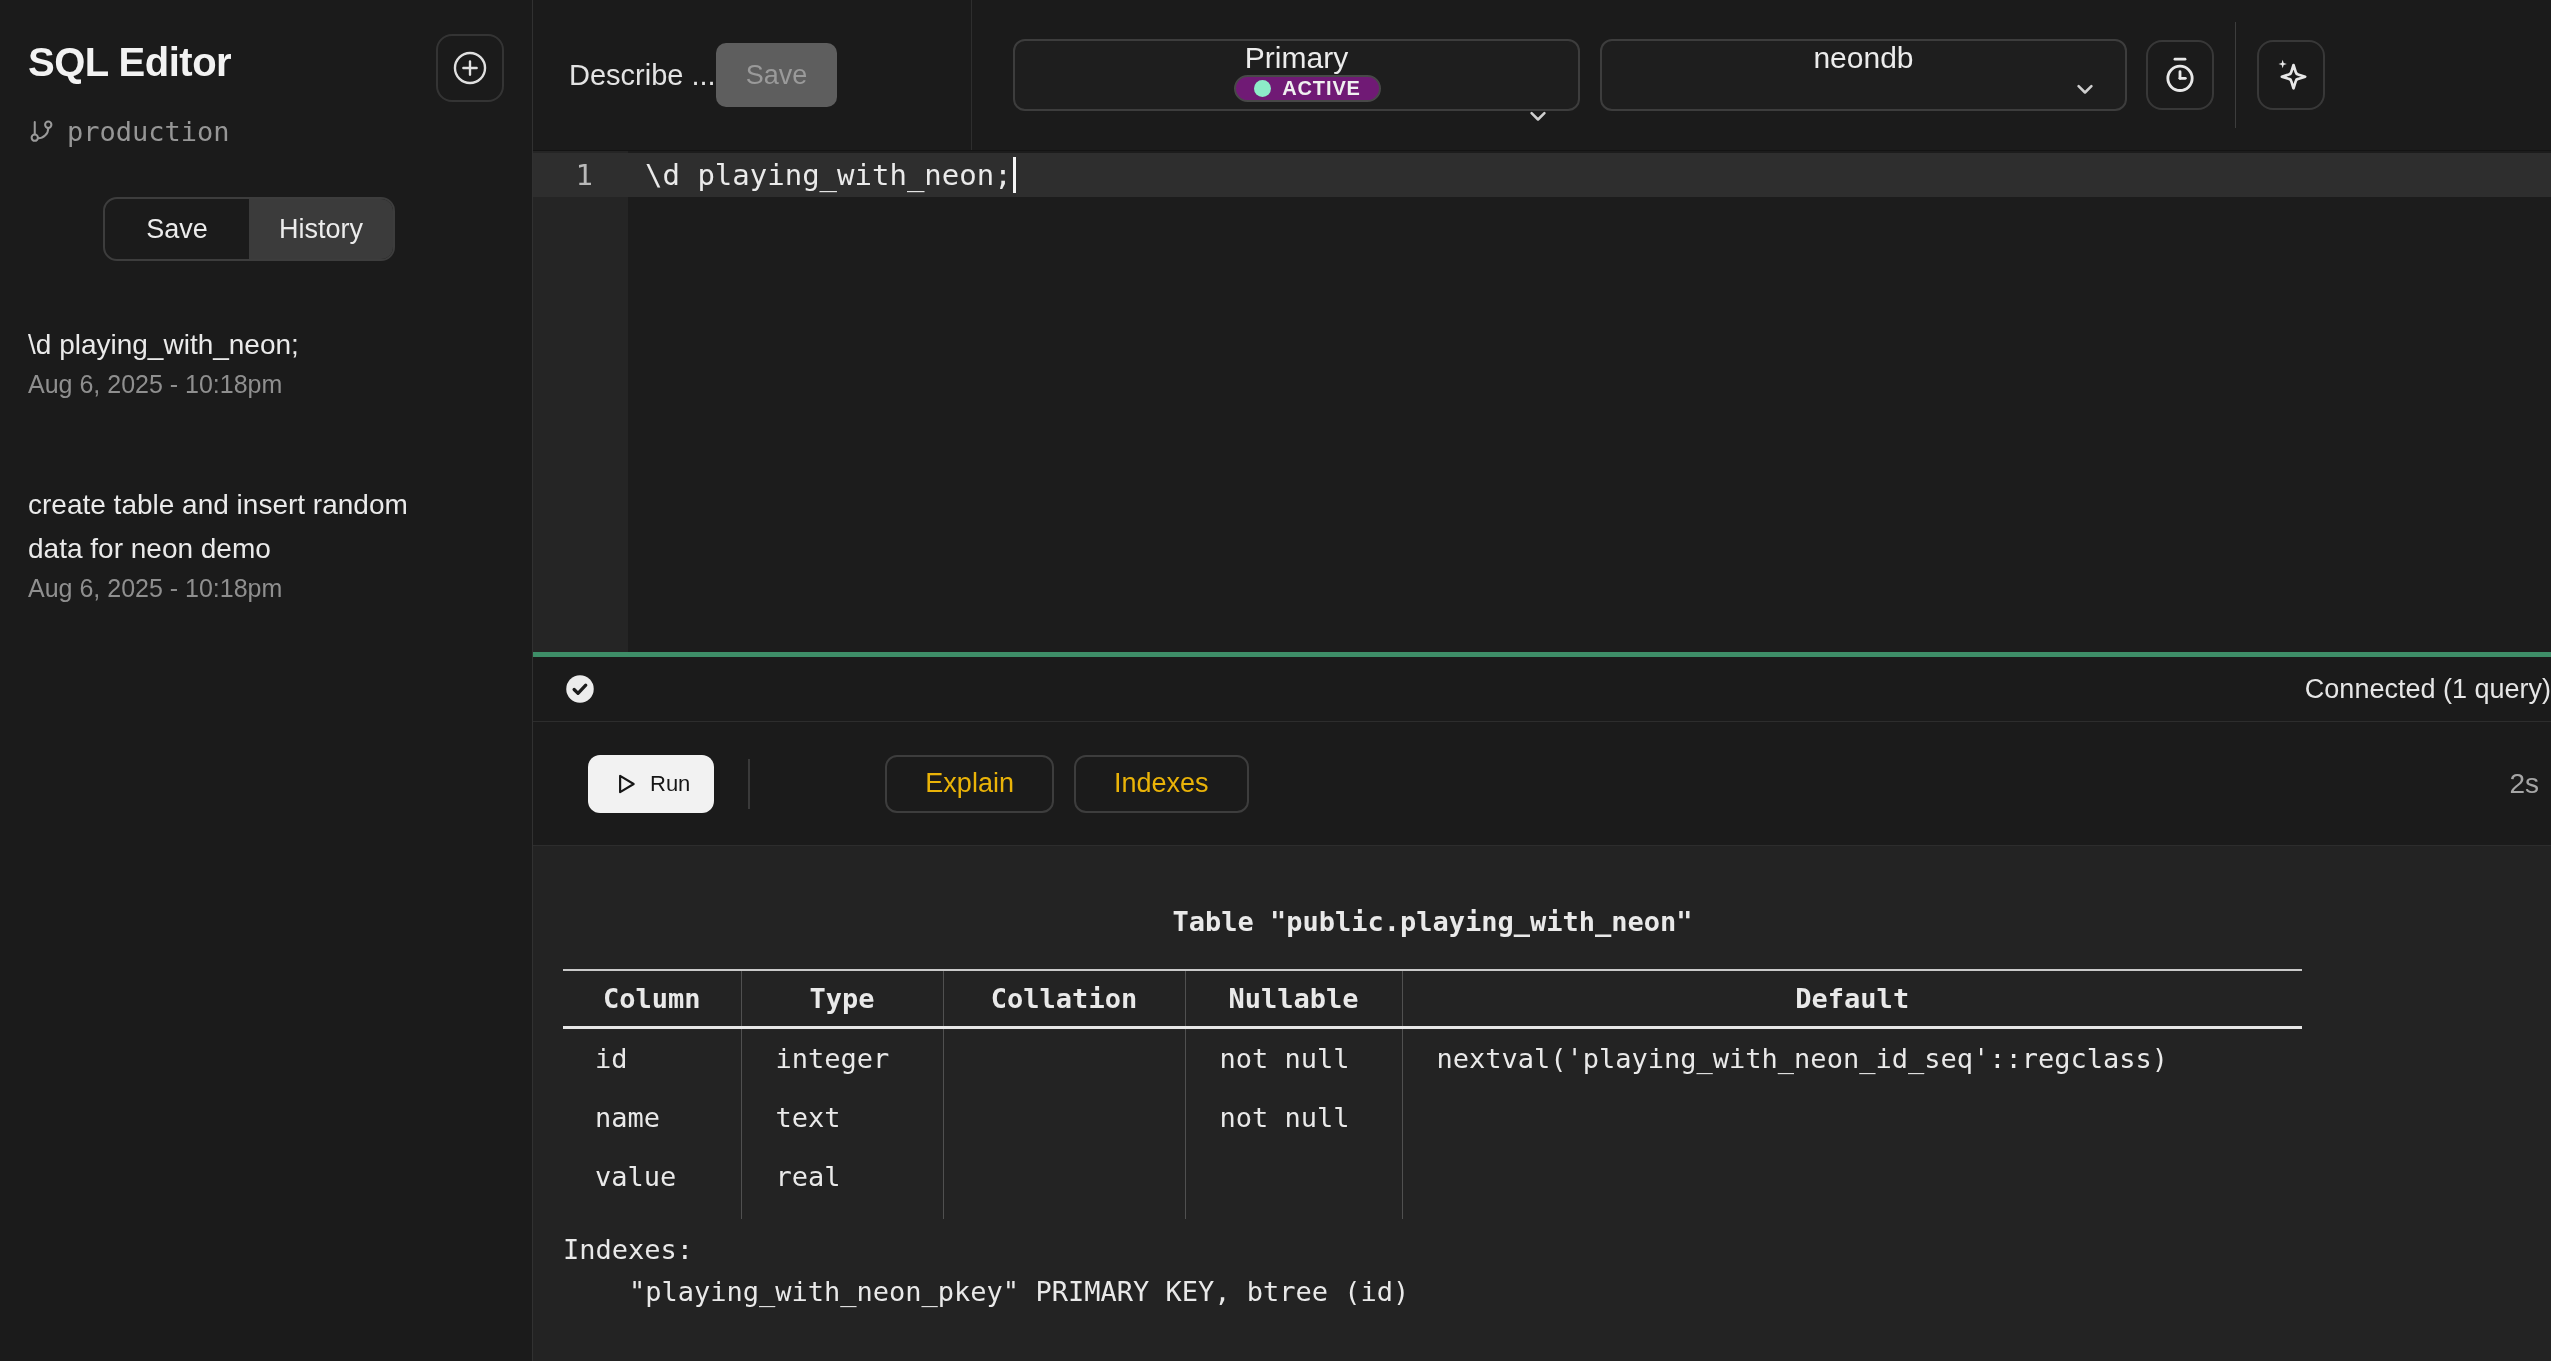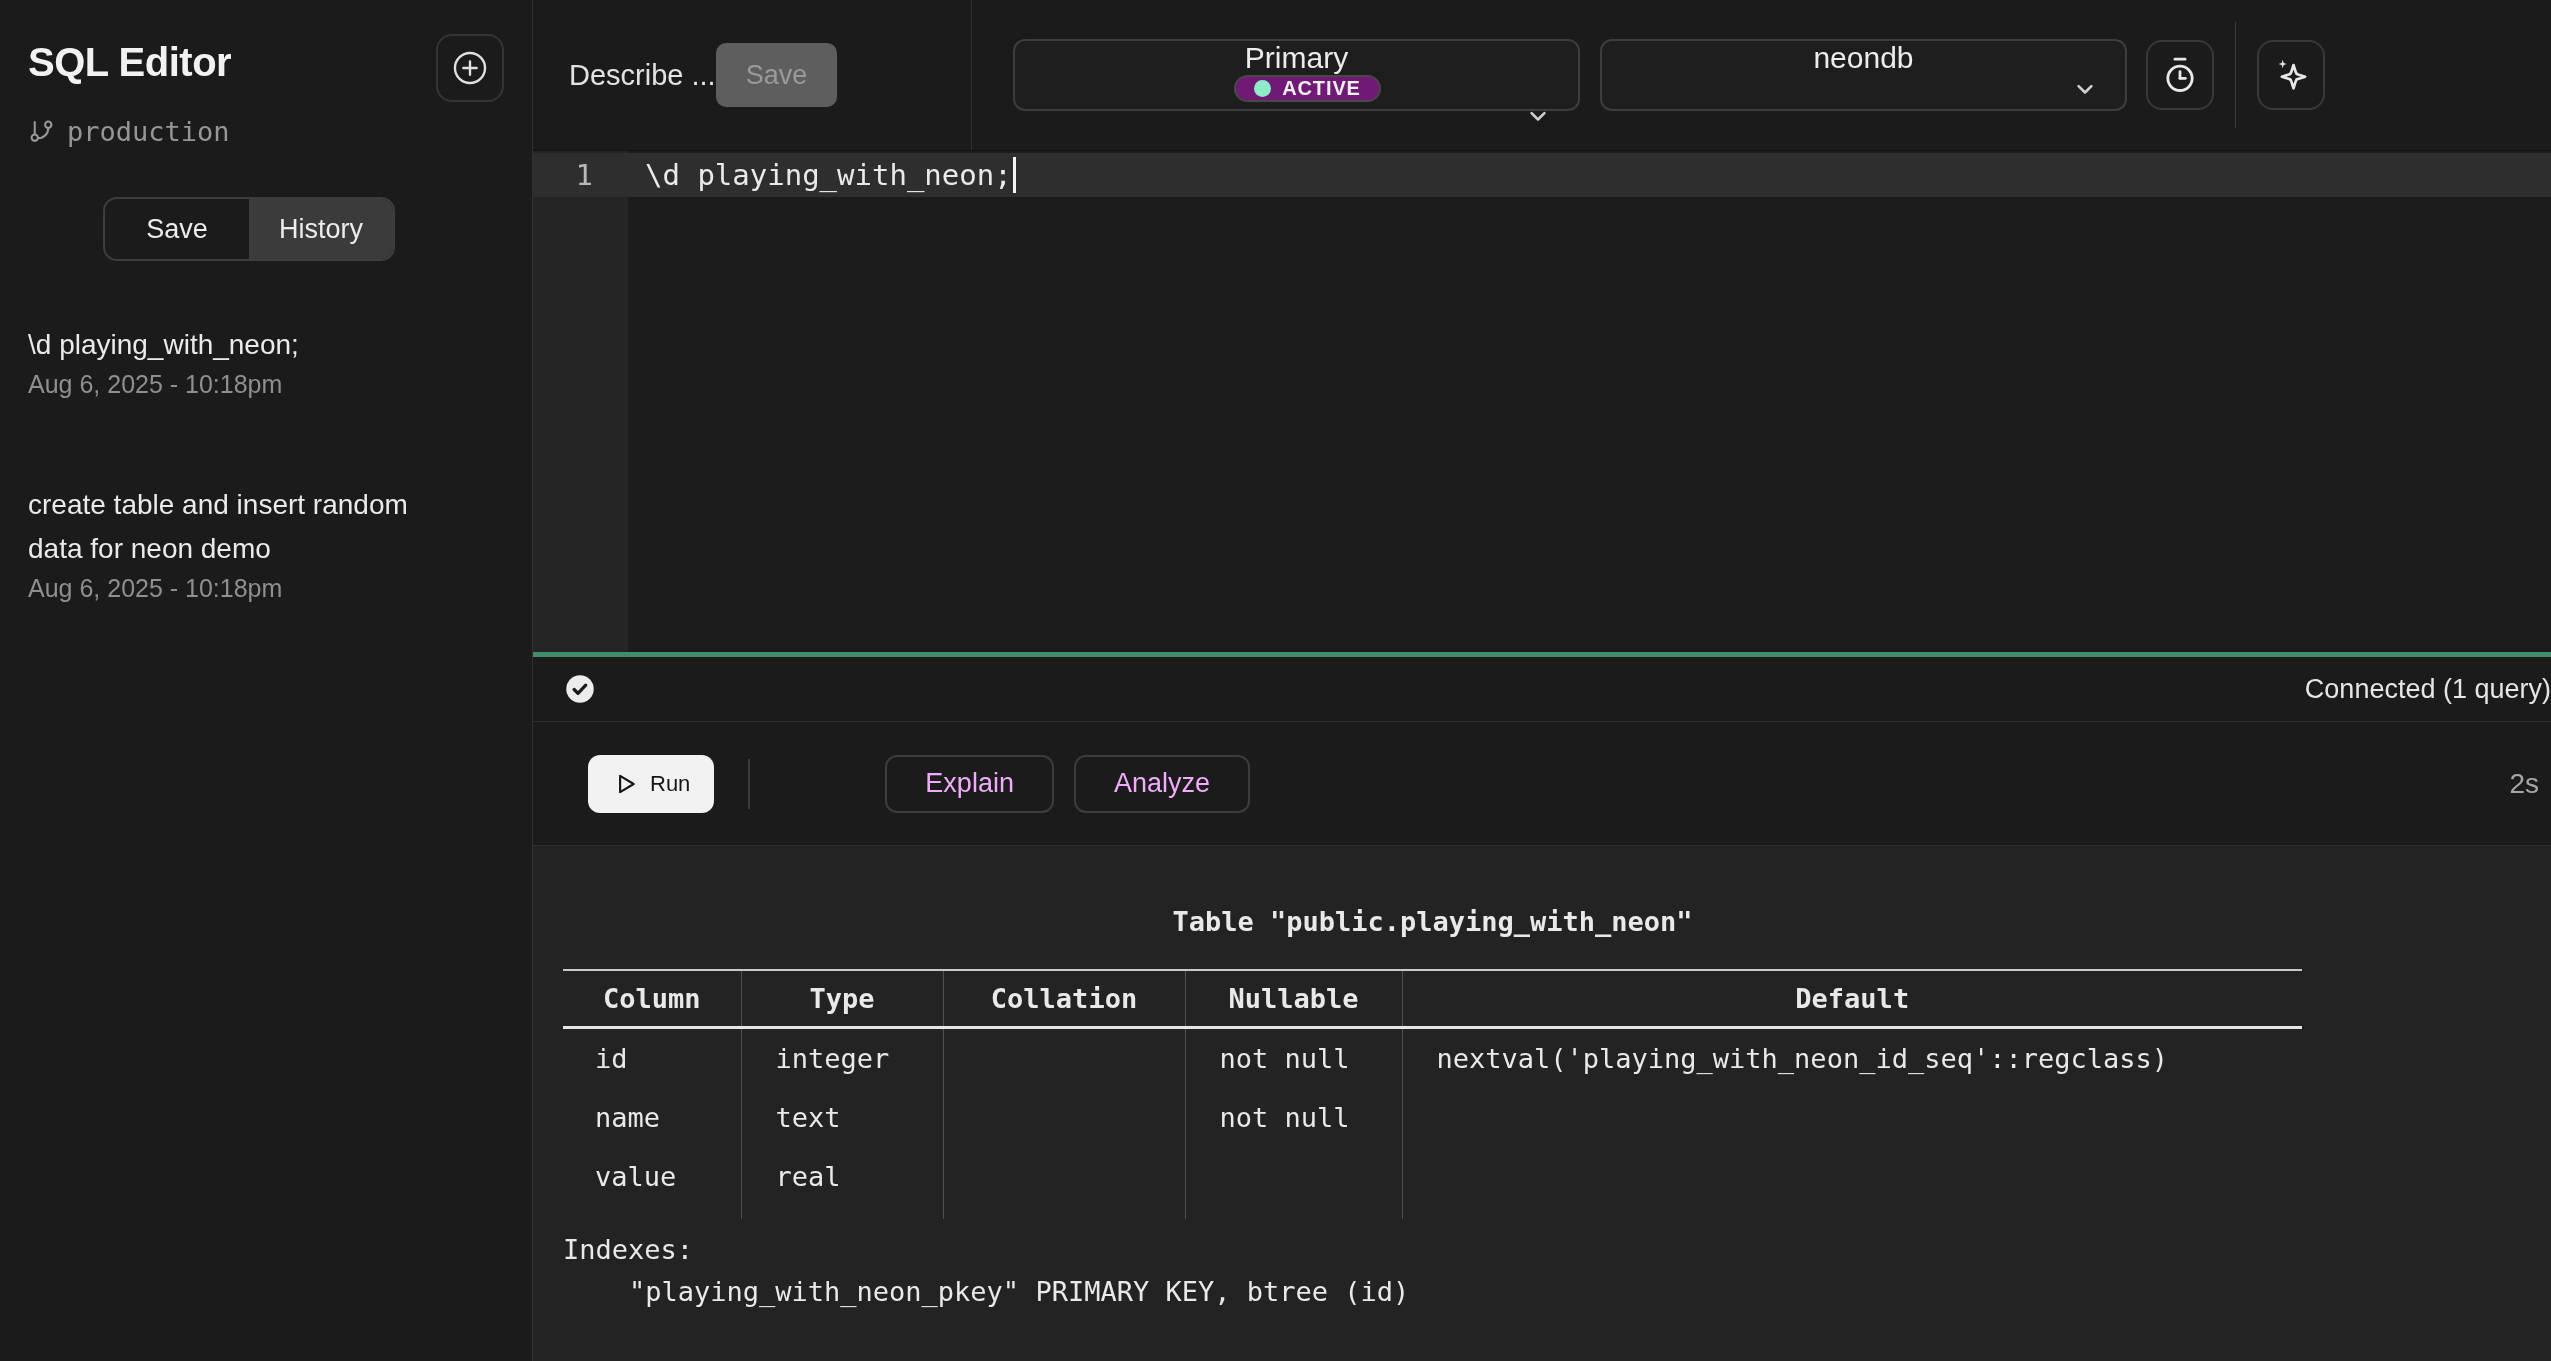--- a/index.html
+++ b/index.html
@@ -81,7 +81,7 @@
              color:#161616; font-family:inherit; cursor:pointer; }
   .tb-divider { width:2px; height:50px; background:#3a3a3a; margin:0 135px 0 34px; }
   .ghost-btn { height:58px; padding:0 38px; background:transparent; border:2px solid #3d3d3d;
-               border-radius:12px; font-size:27px; color:#f0abfc; font-family:inherit; cursor:pointer; }
+               border-radius:12px; font-size:27px; color:#eab308; font-family:inherit; cursor:pointer; }
   .ghost-btn + .ghost-btn { margin-left:20px; }
   .duration { margin-left:auto; font-size:28px; color:#a6a6a6; }
 

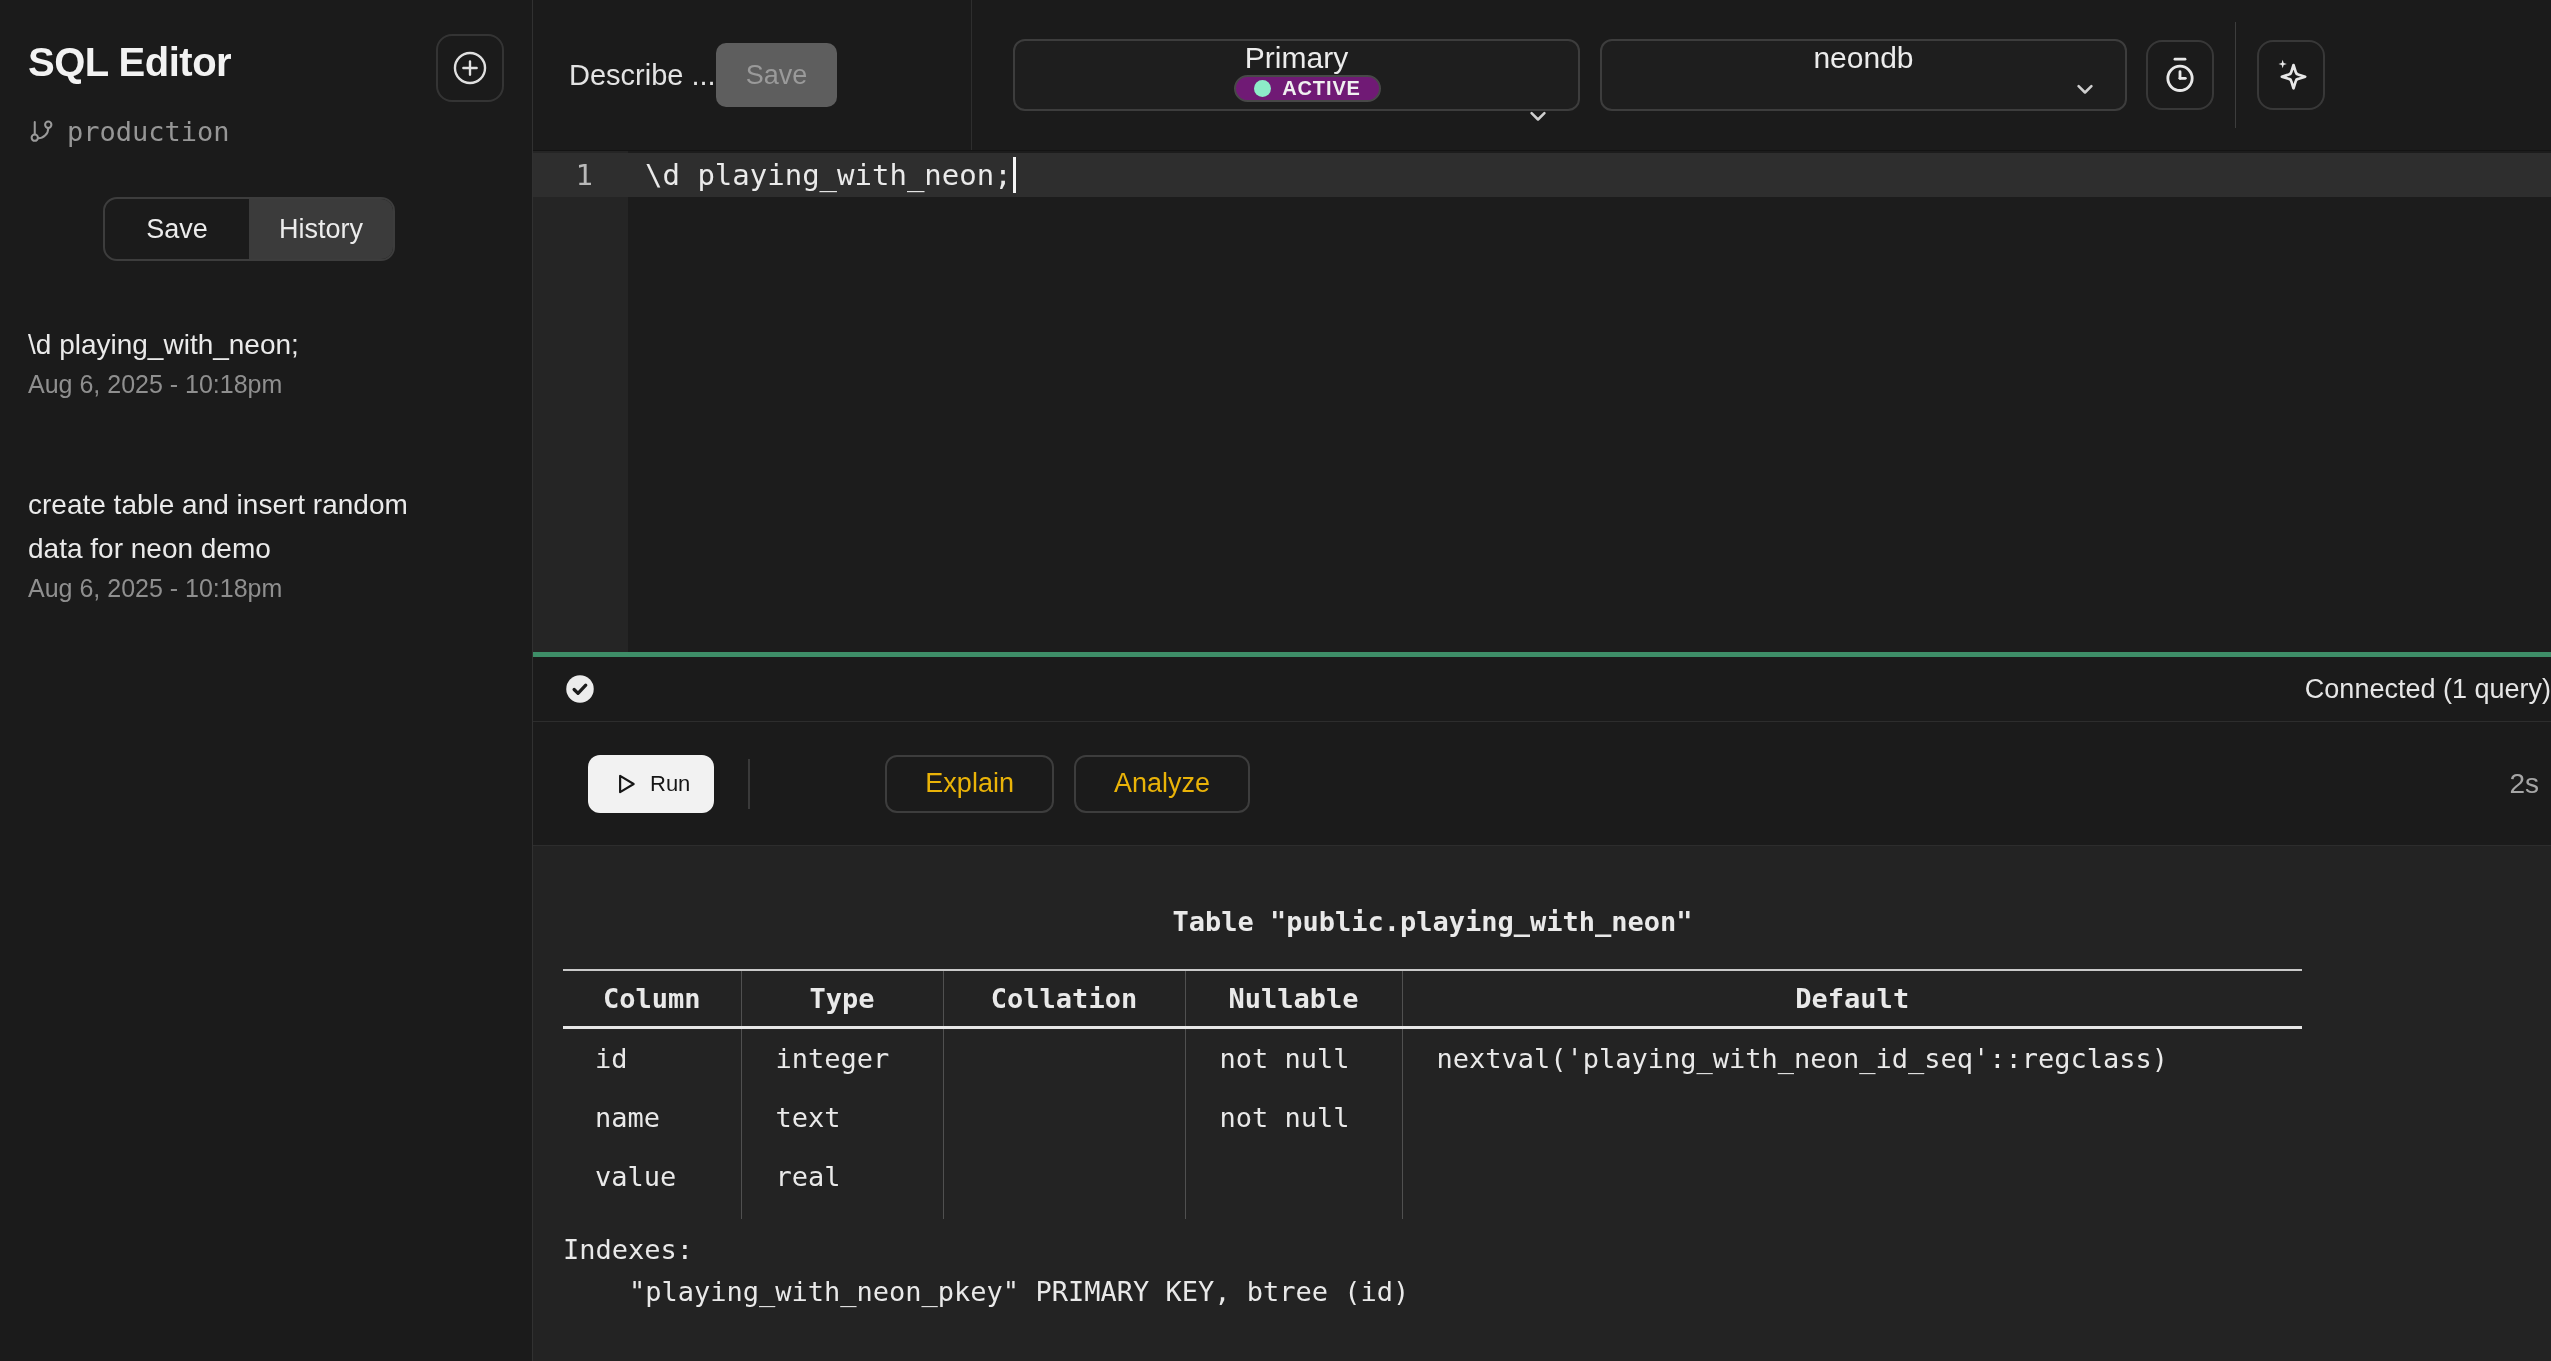--- a/index.html
+++ b/index.html
@@ -222,7 +222,7 @@
       </button>
       <div class="tb-divider"></div>
       <button class="ghost-btn">Explain</button>
-      <button class="ghost-btn">Analyze</button>
+      <button class="ghost-btn">Indexes</button>
       <span class="duration">2s</span>
     </div>
 

